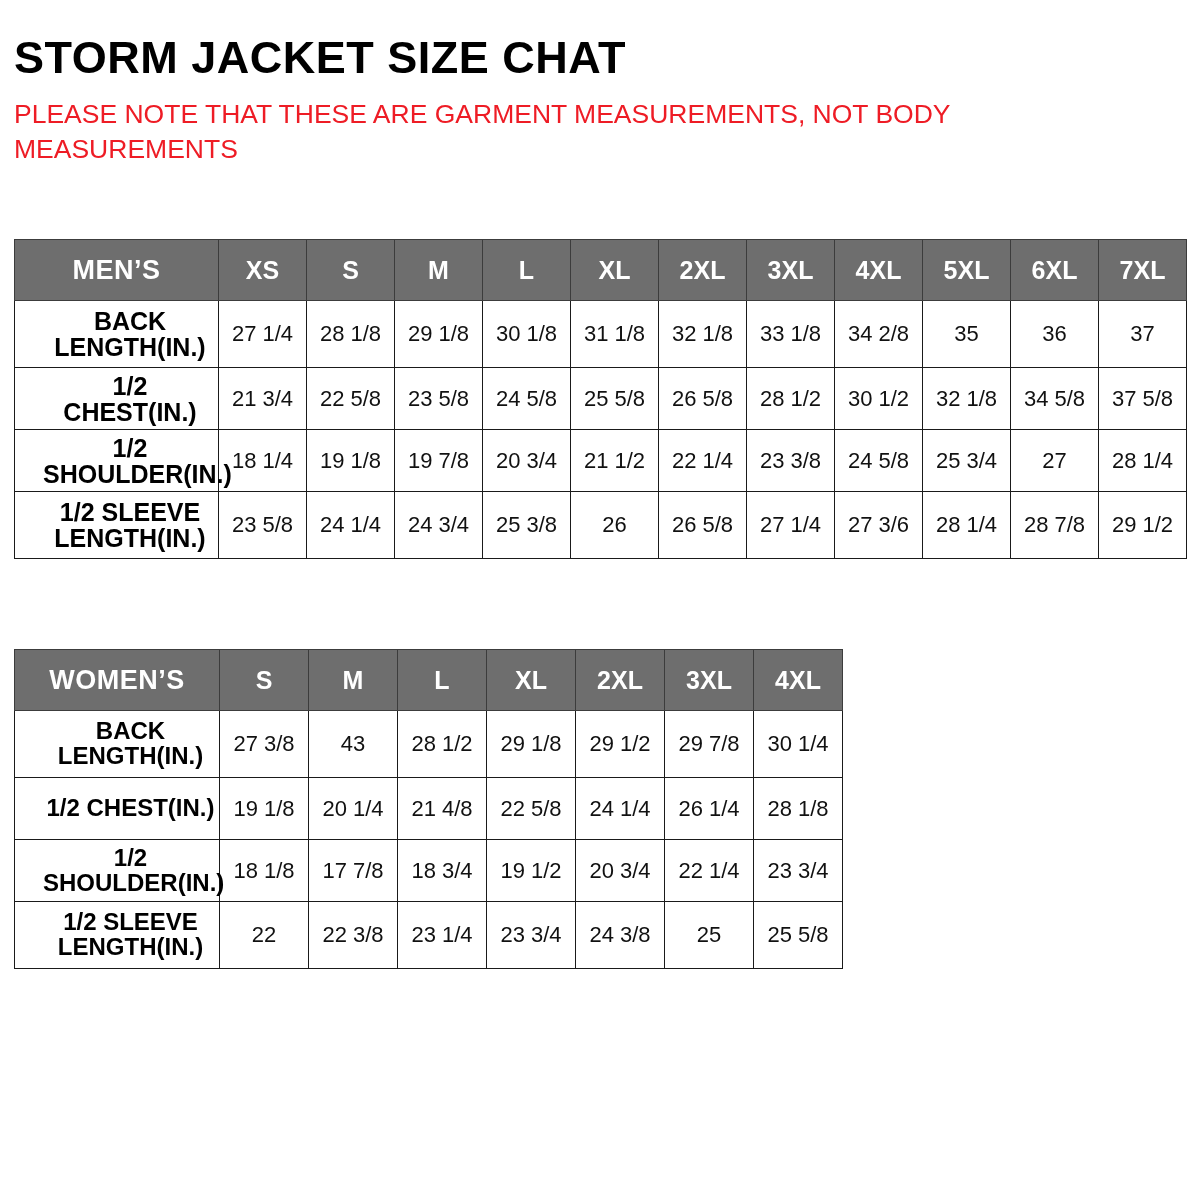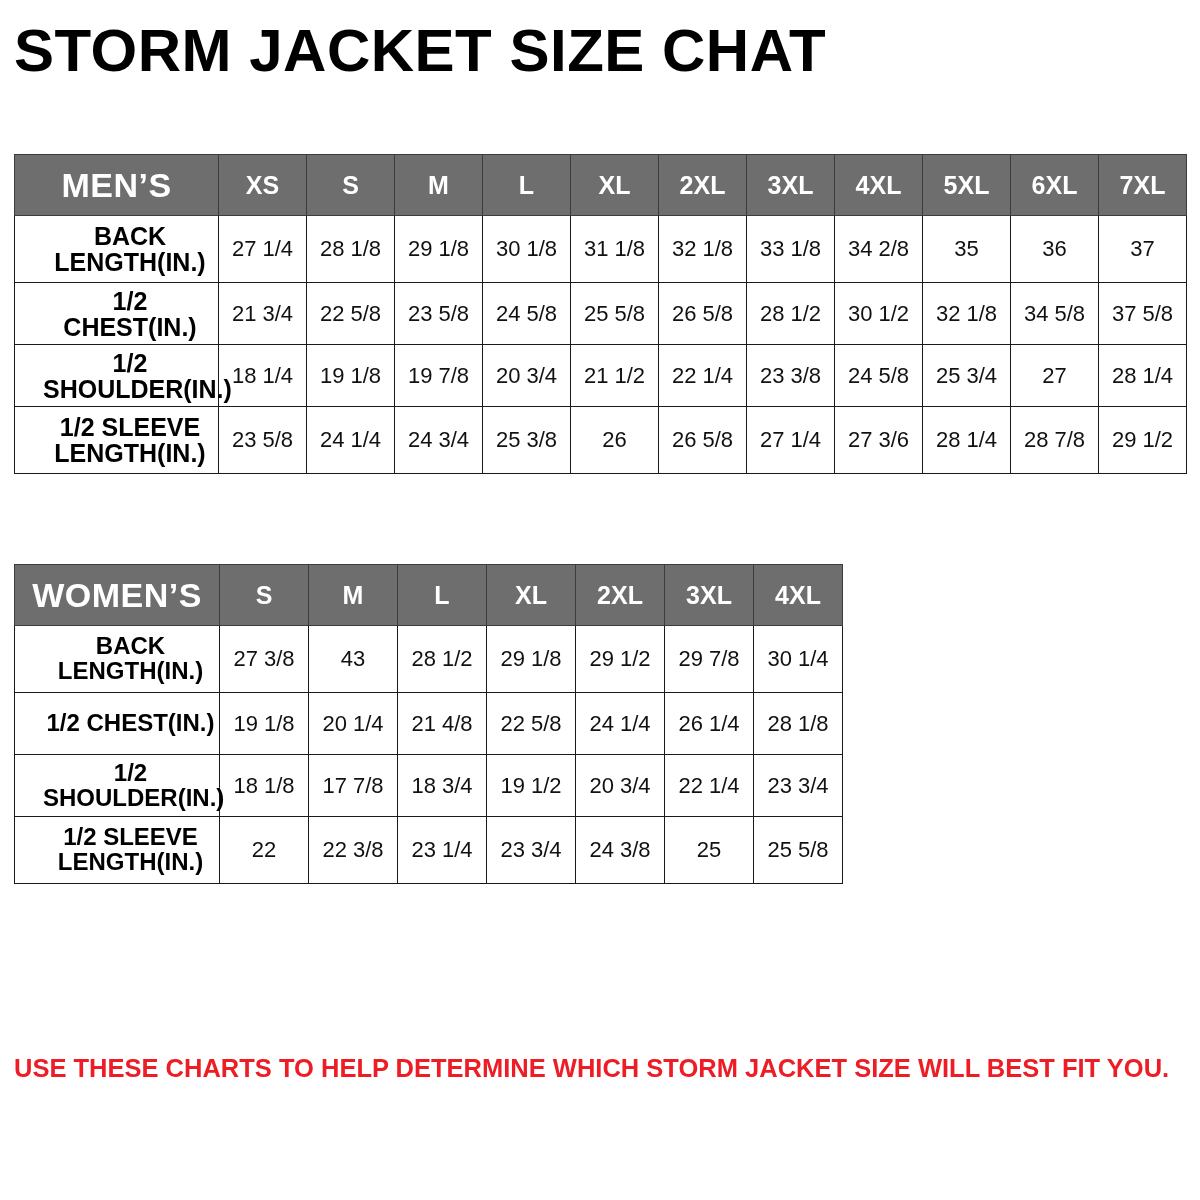--- a/index.html
+++ b/index.html
@@ -25,8 +25,8 @@
   
   .title {
     margin: 0;
-    padding-top: 19px;
-    font-size: 60px;
+    padding-top: 34px;
+    font-size: 45px;
     font-weight: 700;
     letter-spacing: 0.5px;
     line-height: 1.05;

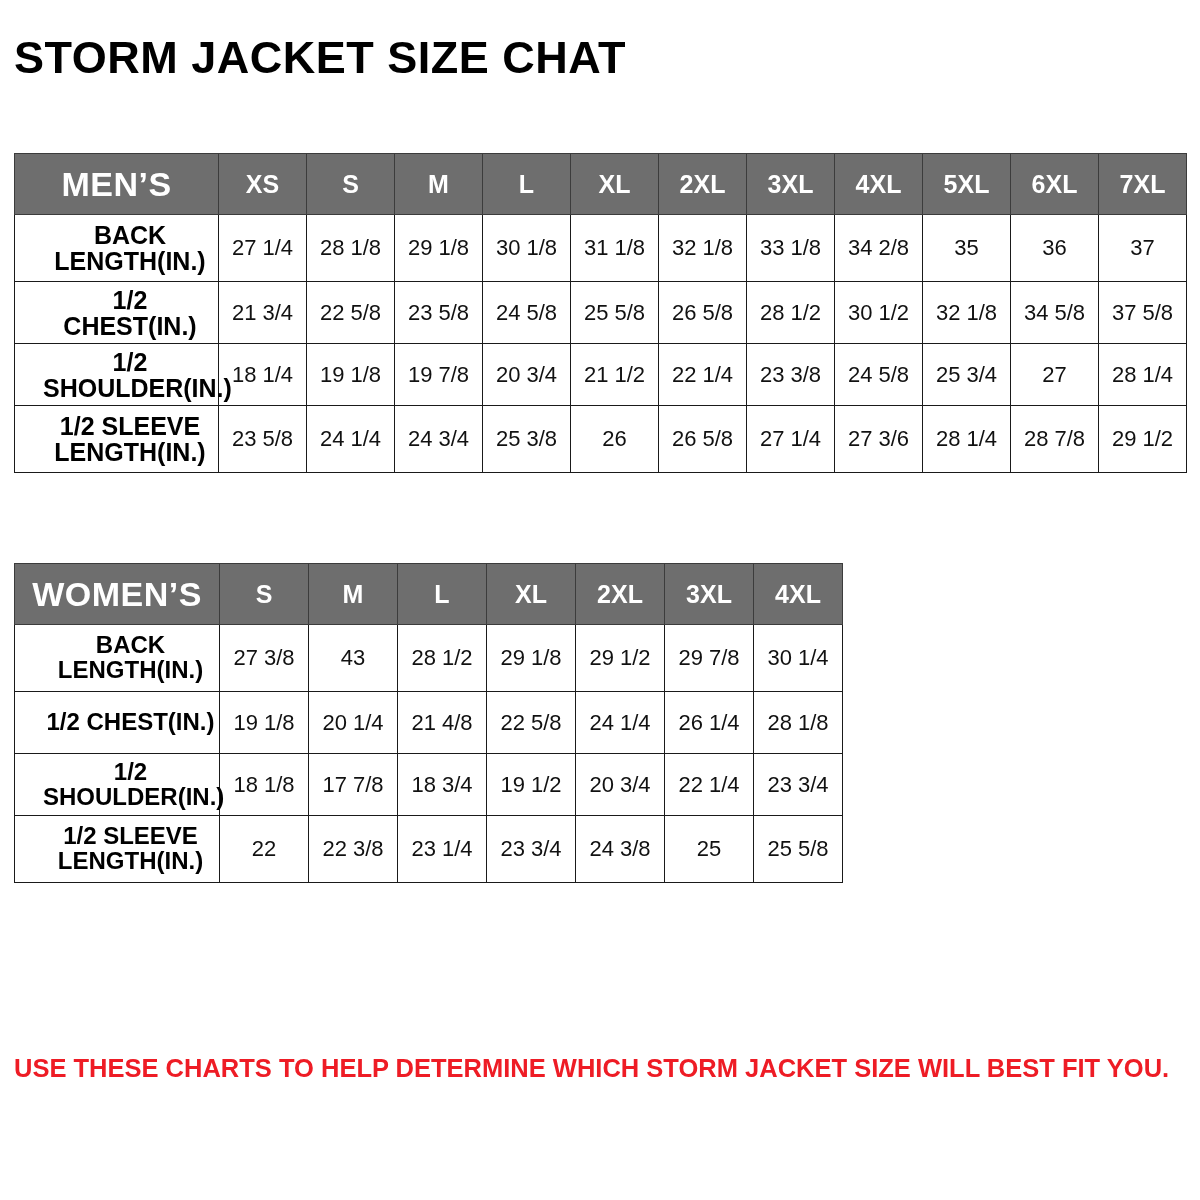--- a/index.html
+++ b/index.html
@@ -118,6 +118,7 @@
 
   <h1 class="title">STORM JACKET SIZE CHAT</h1>
 
+  <p class="note-top">PLEASE NOTE THAT THESE ARE GARMENT MEASUREMENTS, NOT BODY MEASUREMENTS</p>
 
   <table class="sizetable" id="mens-table">
     <colgroup>

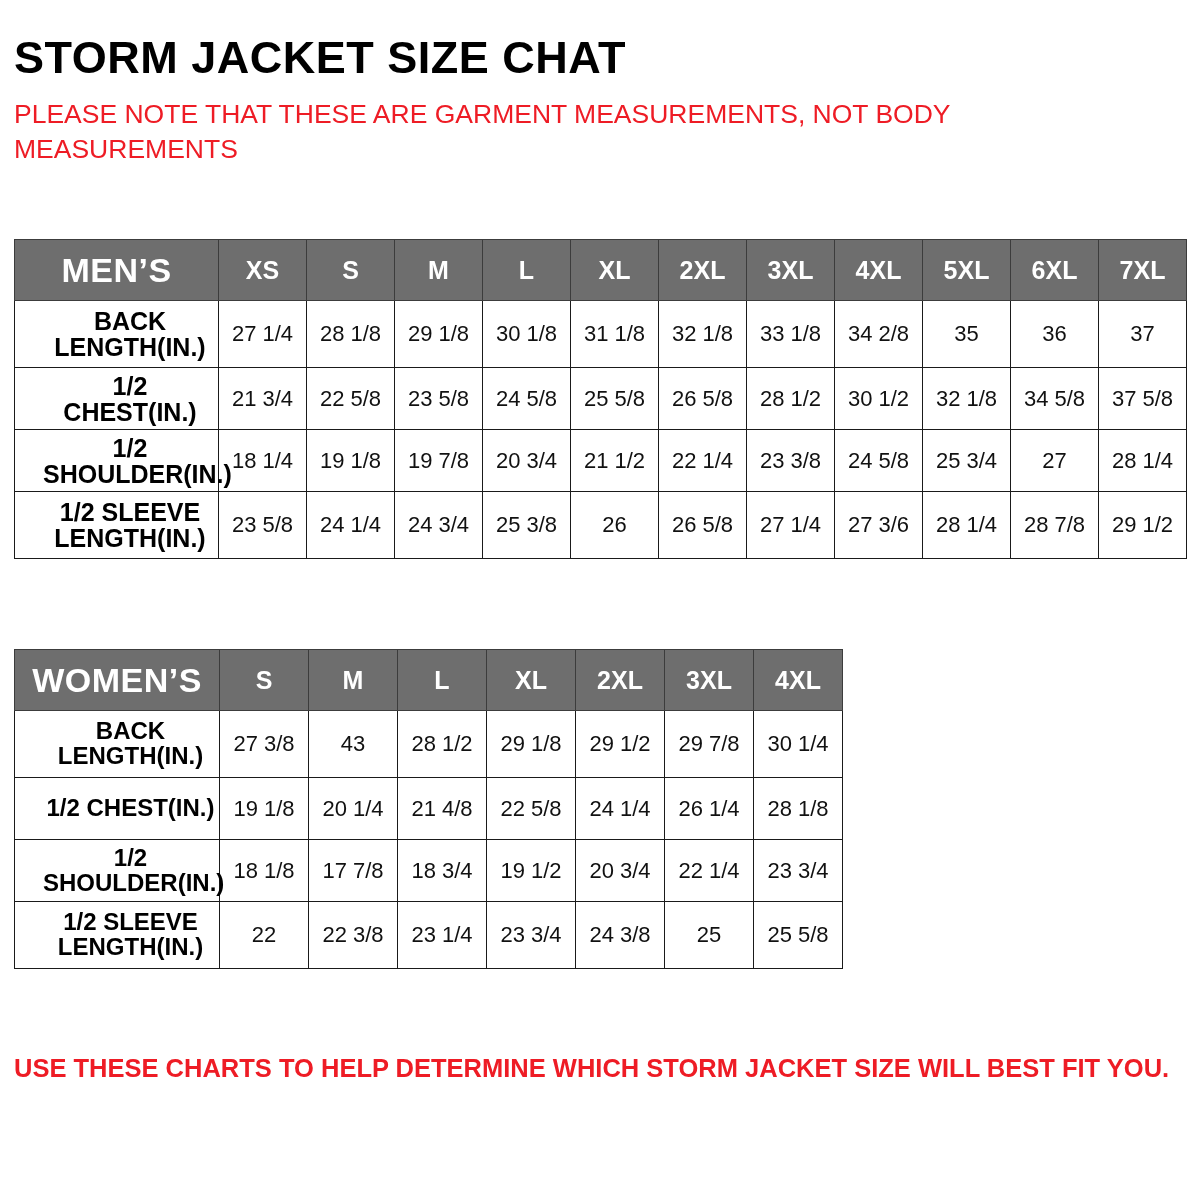--- a/index.html
+++ b/index.html
@@ -80,7 +80,7 @@
     border-color: #3c3c3c;
   }
   .sizetable thead th.corner {
-    font-size: 34px;
+    font-size: 27px;
     letter-spacing: 0.5px;
   }
   .sizetable tbody th {

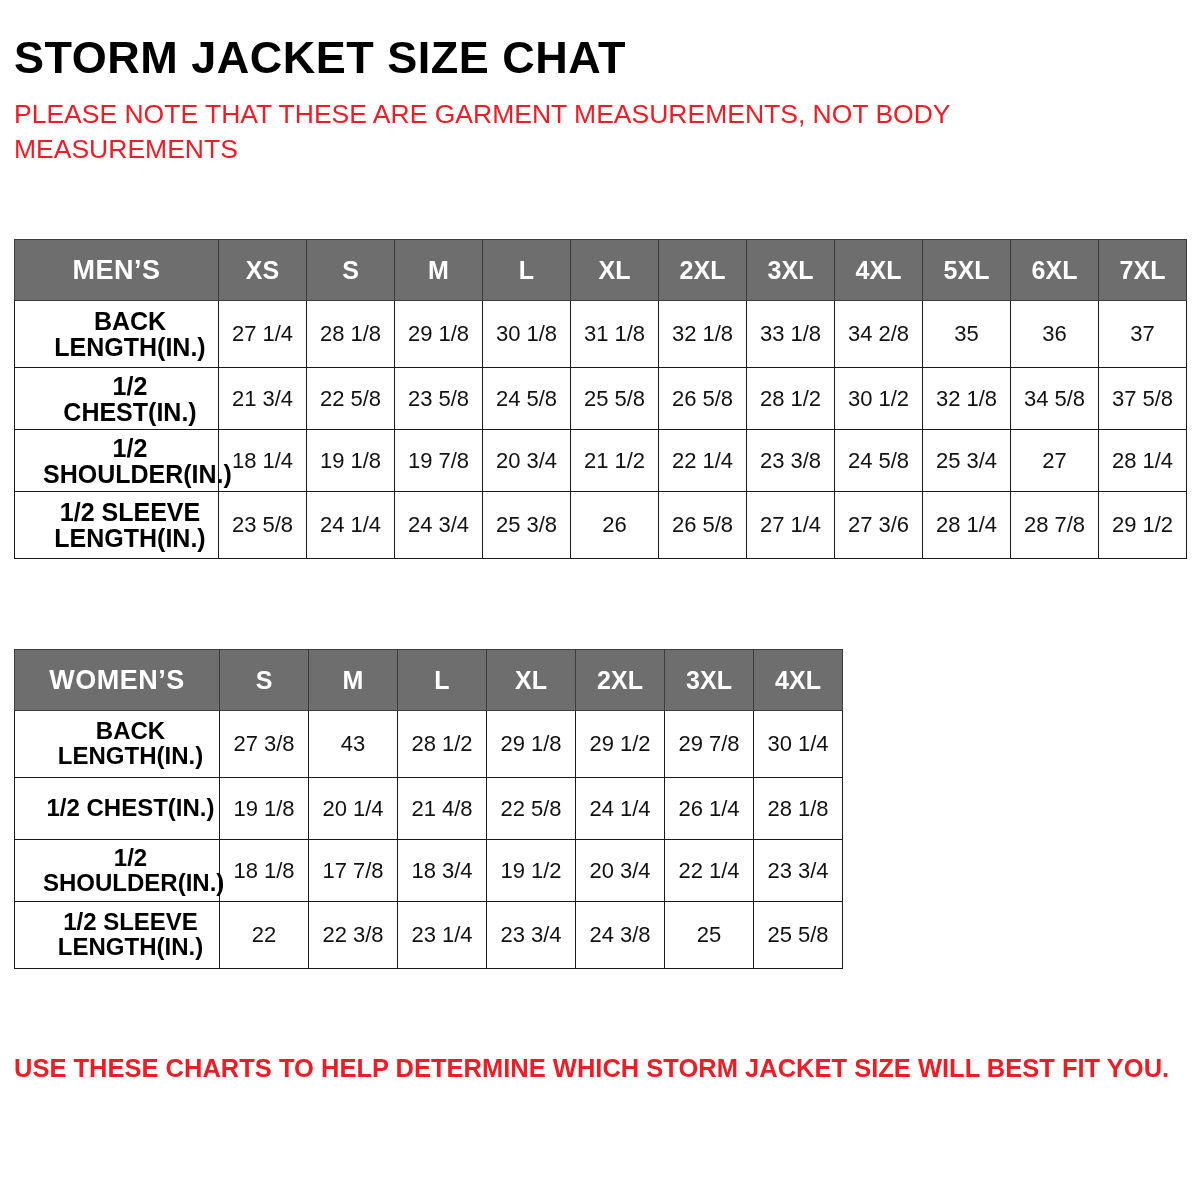--- a/index.html
+++ b/index.html
@@ -282,7 +282,6 @@
       </tbody>
   </table>
 
-  <div class="note-bottom">USE THESE CHARTS TO HELP DETERMINE WHICH STORM JACKET  SIZE WILL BEST FIT YOU.</div>
 
 </div>
 

